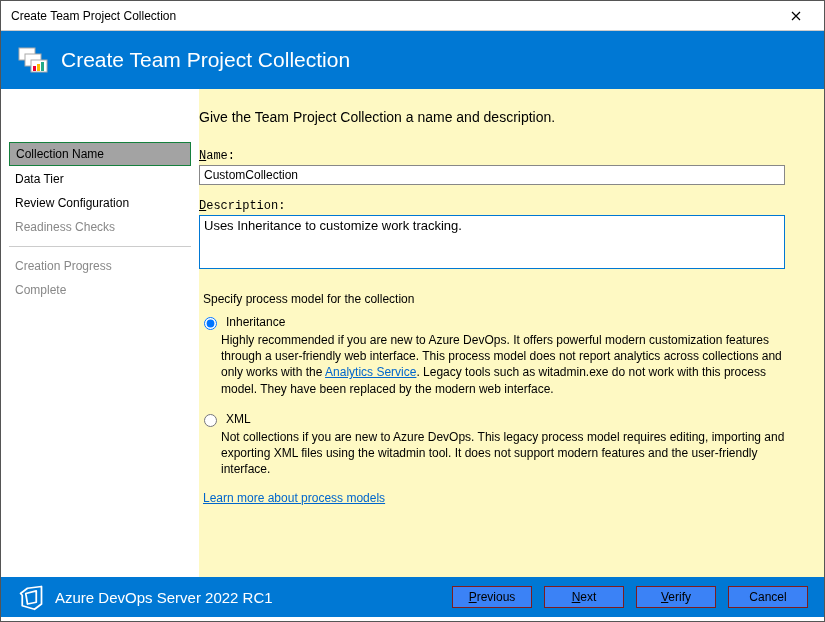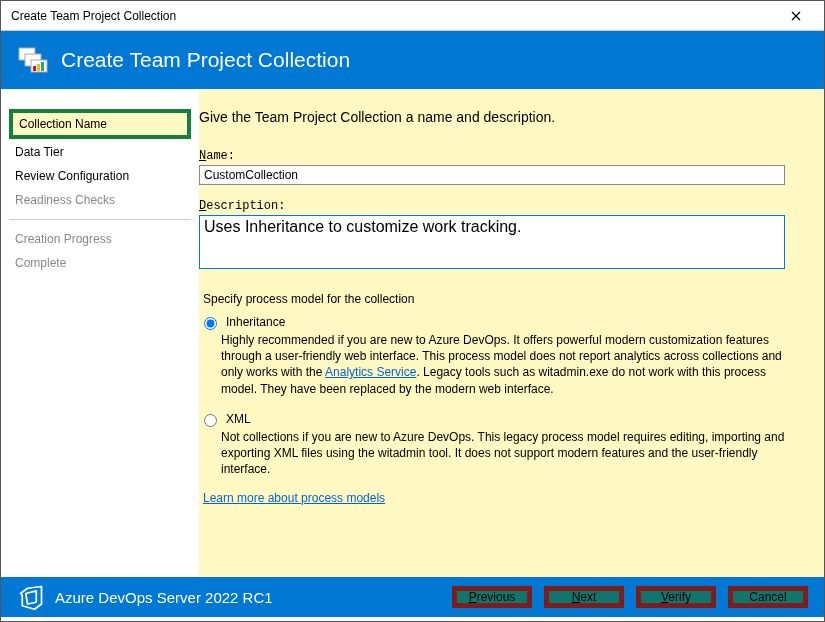--- a/index.html
+++ b/index.html
@@ -63,8 +63,9 @@
     cursor: default;
   }
   .side-item.selected {
-    border: 4px solid #15803d;
-    background: #fef9c3;
+    border: 1px solid #15803d;
+    background: #a3a3a3;
+    margin-top: 33px;
   }
   .side-item.disabled { color: #888; }
   .side-sep {

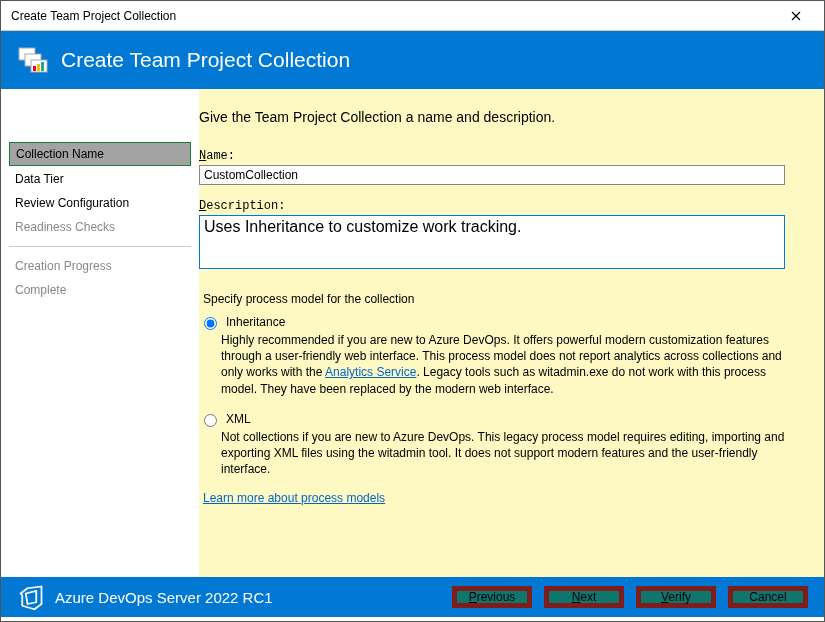--- a/index.html
+++ b/index.html
@@ -102,7 +102,7 @@
     width: 586px;
     height: 54px;
     font-family: inherit;
-    font-size: 16px;
+    font-size: 13px;
     padding: 2px 4px;
     border: 1px solid #0078d4;
     background: #fff;

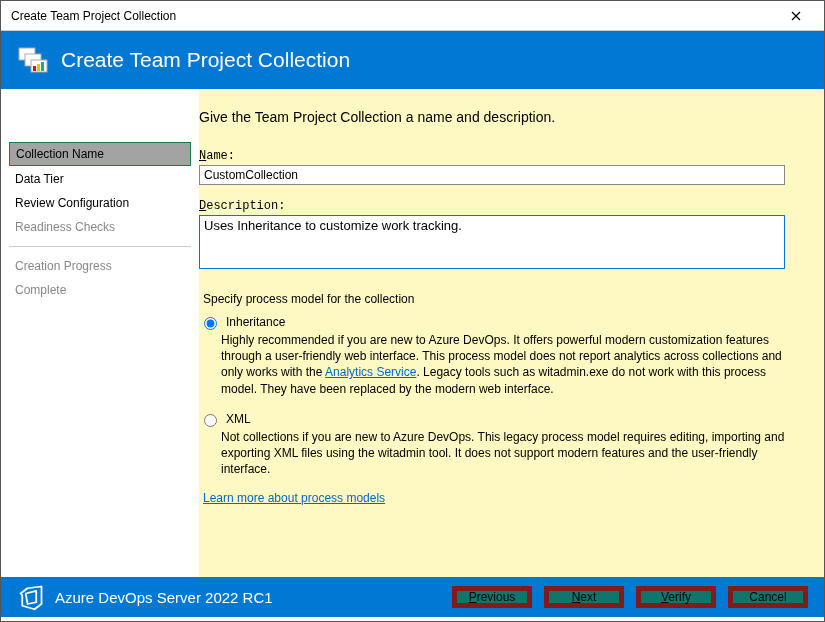--- a/index.html
+++ b/index.html
@@ -152,8 +152,8 @@
   .btn {
     width: 80px;
     height: 22px;
-    background: #0f766e;
-    border: 5px solid #7f1d1d;
+    background: #3b82f6;
+    border: 1px solid #7f1d1d;
     font-family: inherit;
     font-size: 12px;
     cursor: pointer;

